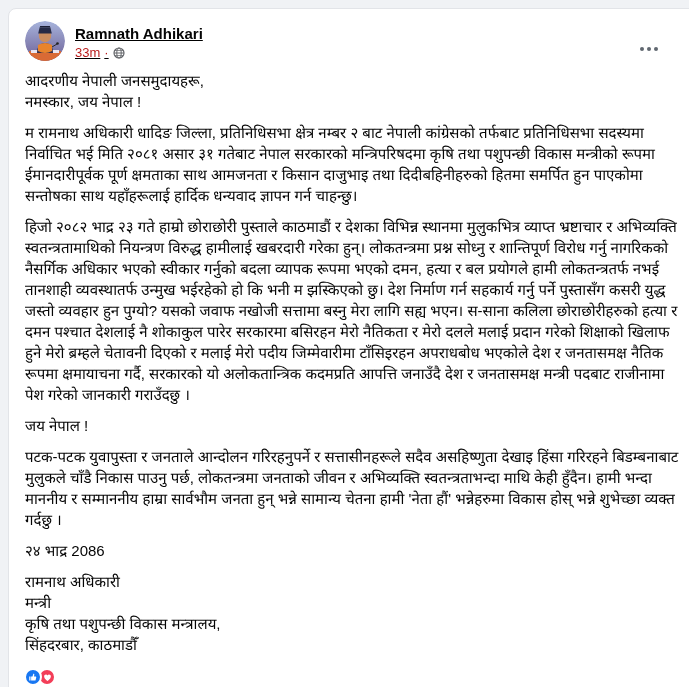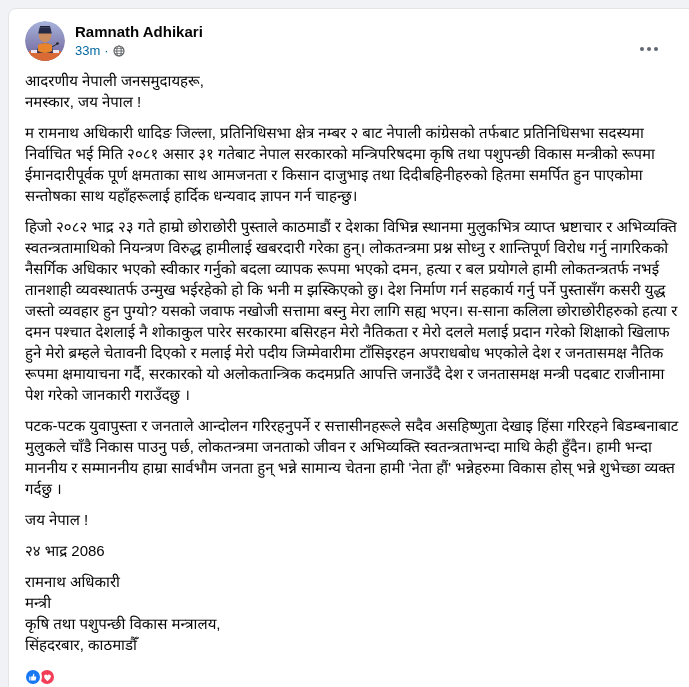--- a/index.html
+++ b/index.html
@@ -20,9 +20,10 @@
   }
   .post-header {
     display: flex;
-    align-items: flex-start;
+    align-items: flex-end;
     position: relative;
     margin-bottom: 9px;
+    text-decoration: underline;
   }
   .avatar {
     width: 40px; height: 40px;

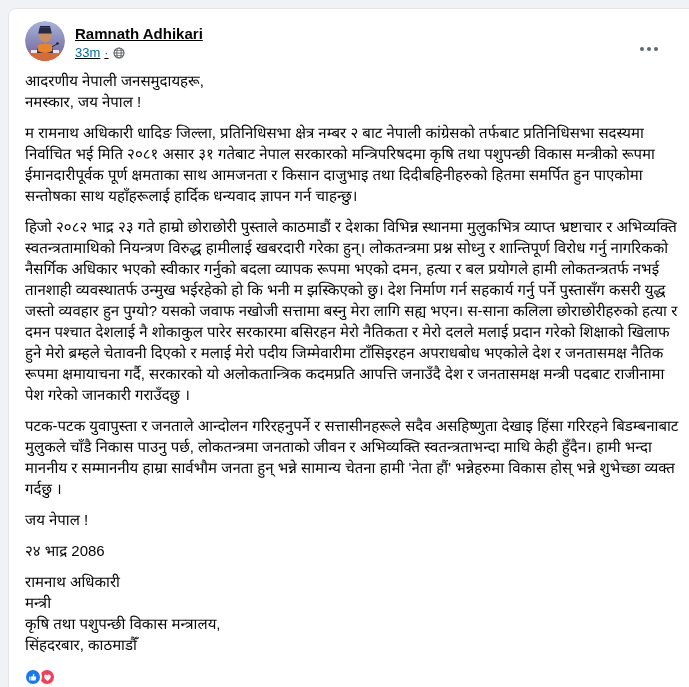--- a/index.html
+++ b/index.html
@@ -47,7 +47,7 @@
     gap: 4px;
     margin-top: 2px;
     font-size: 13px;
-    color: #0369a1;
+    color: #b91c1c;
     line-height: 16px;
   }
   .meta-row .ts { cursor: pointer; }

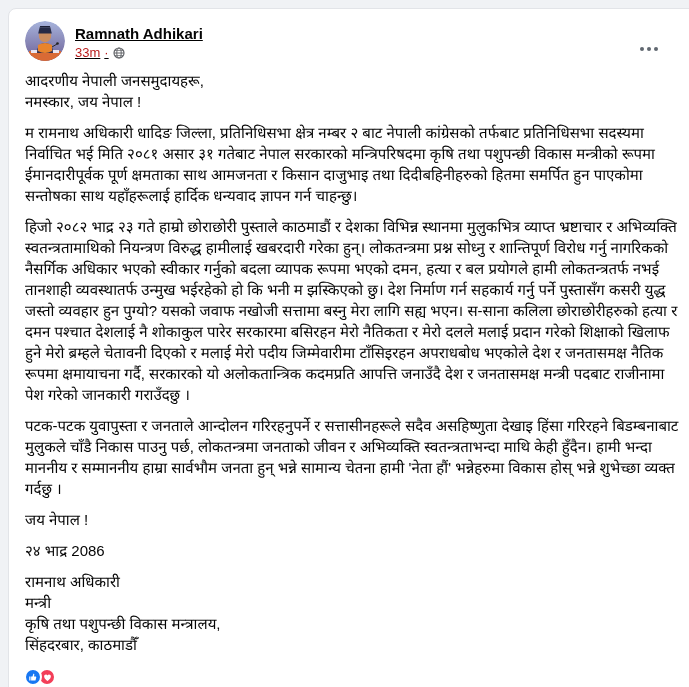--- a/index.html
+++ b/index.html
@@ -157,8 +157,8 @@
 नमस्कार, जय नेपाल !</p>
     <p>म रामनाथ अधिकारी धादिङ जिल्ला, प्रतिनिधिसभा क्षेत्र नम्बर २ बाट नेपाली कांग्रेसको तर्फबाट प्रतिनिधिसभा सदस्यमा निर्वाचित भई मिति २०८१ असार ३१ गतेबाट नेपाल सरकारको मन्त्रिपरिषदमा कृषि तथा पशुपन्छी विकास मन्त्रीको रूपमा ईमानदारीपूर्वक पूर्ण क्षमताका साथ आमजनता र किसान दाजुभाइ तथा दिदीबहिनीहरुको हितमा समर्पित हुन पाएकोमा सन्तोषका साथ यहाँहरूलाई हार्दिक धन्यवाद ज्ञापन गर्न चाहन्छु।</p>
     <p>हिजो २०८२ भाद्र २३ गते हाम्रो छोराछोरी पुस्ताले काठमाडौं र देशका विभिन्न स्थानमा मुलुकभित्र व्याप्त भ्रष्टाचार र अभिव्यक्ति स्वतन्त्रतामाथिको नियन्त्रण विरुद्ध हामीलाई खबरदारी गरेका हुन्। लोकतन्त्रमा प्रश्न सोध्नु र शान्तिपूर्ण विरोध गर्नु नागरिकको नैसर्गिक अधिकार भएको स्वीकार गर्नुको बदला व्यापक रूपमा भएको दमन, हत्या र बल प्रयोगले हामी लोकतन्त्रतर्फ नभई तानशाही व्यवस्थातर्फ उन्मुख भईरहेको हो कि भनी म झस्किएको छु। देश निर्माण गर्न सहकार्य गर्नु पर्ने पुस्तासँग कसरी युद्ध जस्तो व्यवहार हुन पुग्यो? यसको जवाफ नखोजी सत्तामा बस्नु मेरा लागि सह्य भएन। स-साना कलिला छोराछोरीहरुको हत्या र दमन पश्चात देशलाई नै शोकाकुल पारेर सरकारमा बसिरहन मेरो नैतिकता र मेरो दलले मलाई प्रदान गरेको शिक्षाको खिलाफ हुने मेरो ब्रम्हले चेतावनी दिएको र मलाई मेरो पदीय जिम्मेवारीमा टाँसिइरहन अपराधबोध भएकोले देश र जनतासमक्ष नैतिक रूपमा क्षमायाचना गर्दै, सरकारको यो अलोकतान्त्रिक कदमप्रति आपत्ति जनाउँदै देश र जनतासमक्ष मन्त्री पदबाट राजीनामा पेश गरेको जानकारी गराउँदछु ।</p>
+    <p>जय नेपाल !</p>
     <p>पटक-पटक युवापुस्ता र जनताले आन्दोलन गरिरहनुपर्ने र सत्तासीनहरूले सदैव असहिष्णुता देखाइ हिंसा गरिरहने बिडम्बनाबाट मुलुकले चाँडै निकास पाउनु पर्छ, लोकतन्त्रमा जनताको जीवन र अभिव्यक्ति स्वतन्त्रताभन्दा माथि केही हुँदैन। हामी भन्दा माननीय र सम्माननीय हाम्रा सार्वभौम जनता हुन् भन्ने सामान्य चेतना हामी 'नेता हौं' भन्नेहरुमा विकास होस् भन्ने शुभेच्छा व्यक्त गर्दछु ।</p>
-    <p>जय नेपाल !</p>
     <p>२४ भाद्र 2086</p>
     <p>रामनाथ अधिकारी
 मन्त्री

